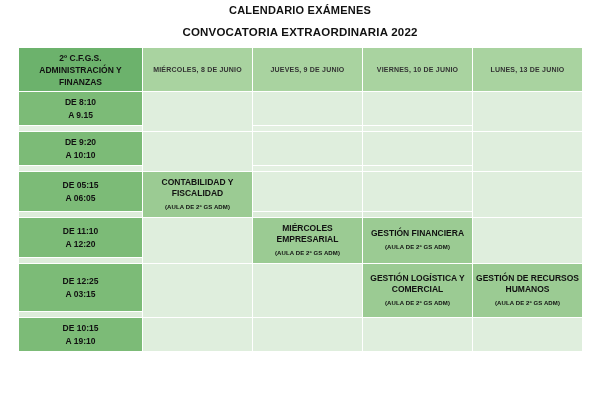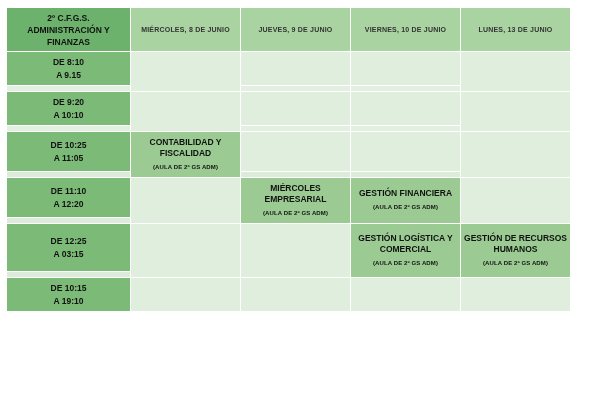--- a/index.html
+++ b/index.html
@@ -122,6 +122,10 @@
 
 <div class="page">
 
+  <div class="titles">
+    <div class="title-main">CALENDARIO EXÁMENES</div>
+    <div class="title-sub">CONVOCATORIA EXTRAORDINARIA 2022</div>
+  </div>
 
   <div class="table-wrap">
     <table class="cal">

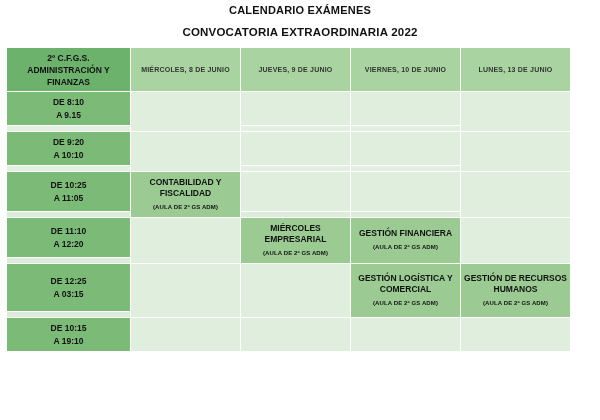--- a/index.html
+++ b/index.html
@@ -39,7 +39,7 @@
   }
   .table-wrap {
     margin-top: 7px;
-    padding: 0 18px 0 6px;
+    padding: 0 18px 0 18px;
     box-sizing: border-box;
   }
   table.cal {

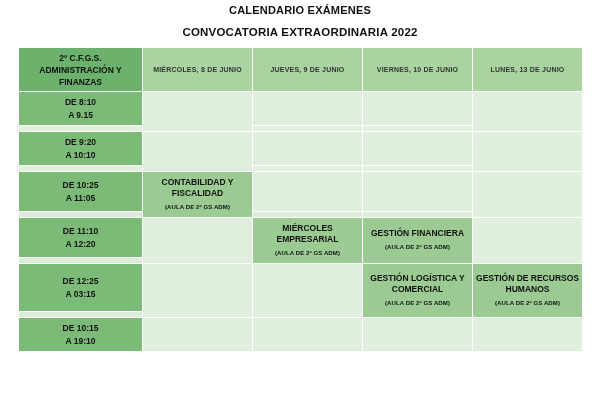--- a/index.html
+++ b/index.html
@@ -179,7 +179,7 @@
 
         <tr style="height:40px;">
           <td class="time">
-            <span class="l1">DE 10:25</span>
+            <span class="l1">DE 05:15</span>
             <span class="l2">A 11:05</span>
           </td>
           <td class="subject" rowspan="2">

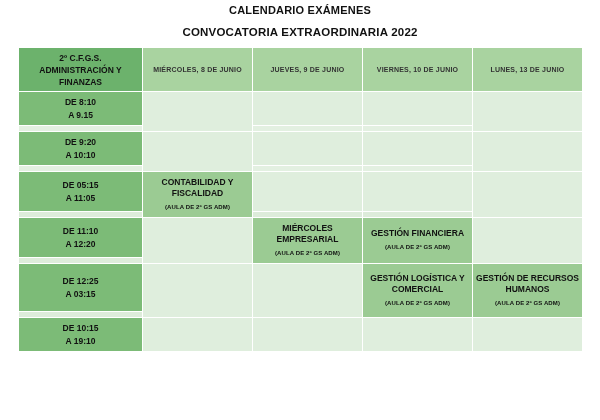--- a/index.html
+++ b/index.html
@@ -180,7 +180,7 @@
         <tr style="height:40px;">
           <td class="time">
             <span class="l1">DE 05:15</span>
-            <span class="l2">A 11:05</span>
+            <span class="l2">A 06:05</span>
           </td>
           <td class="subject" rowspan="2">
             <span class="sub-name">CONTABILIDAD Y FISCALIDAD</span>

